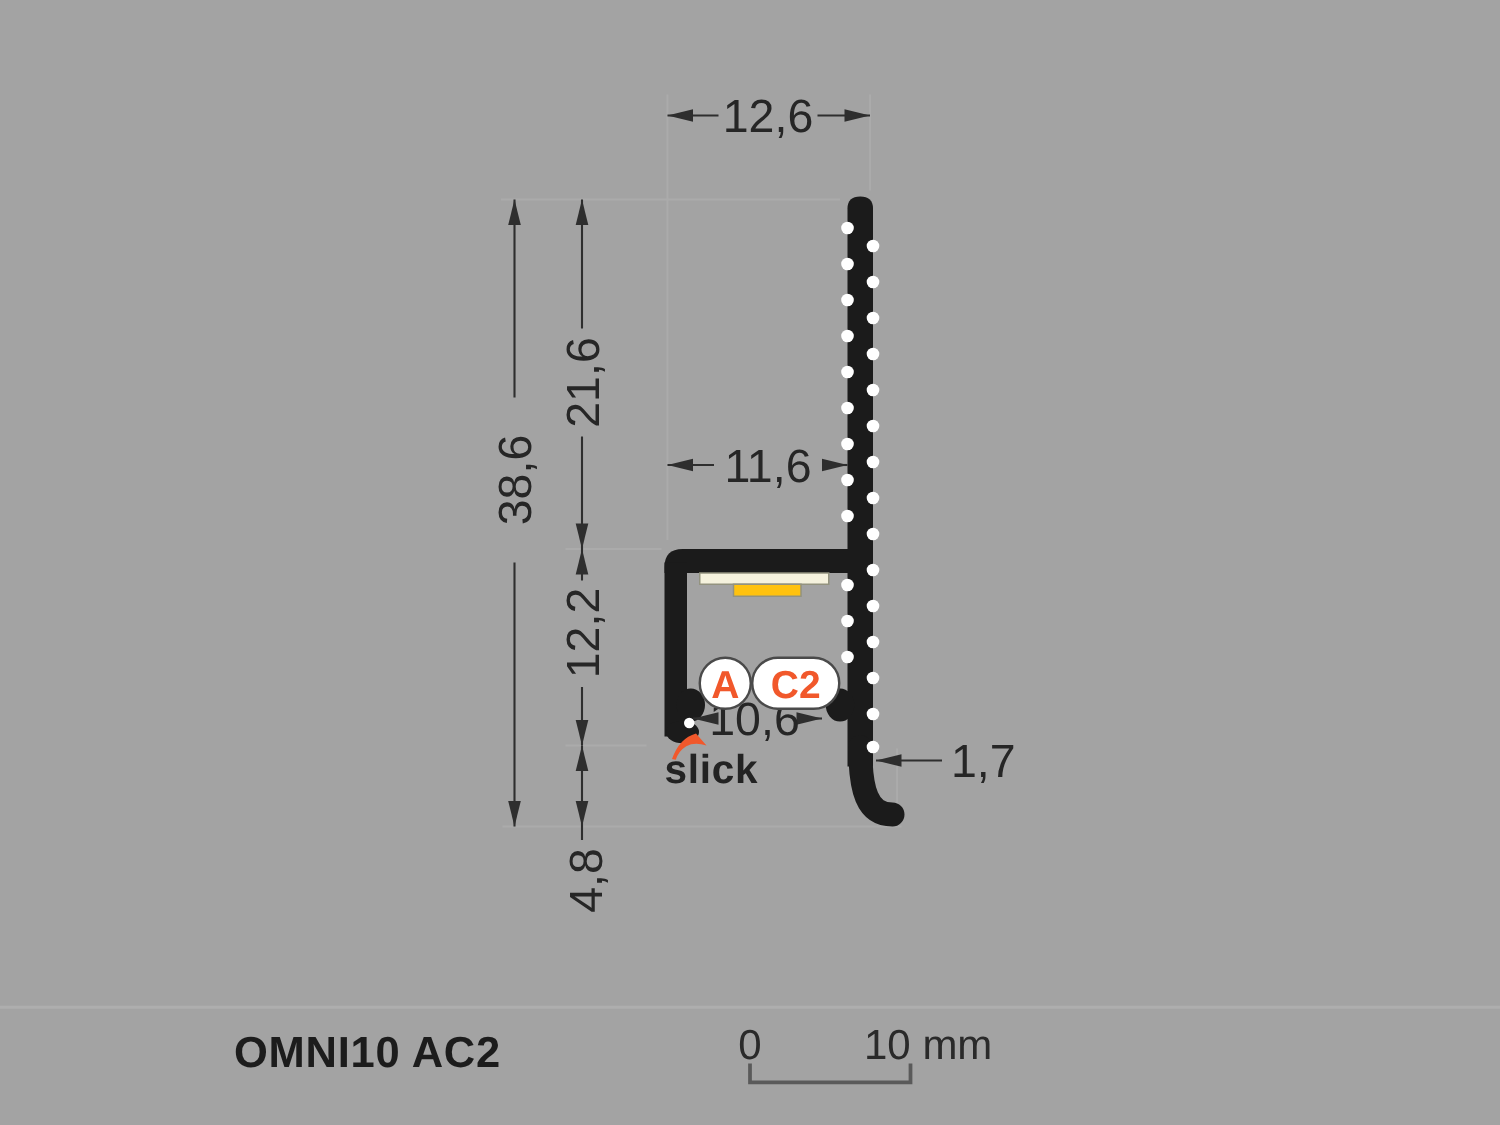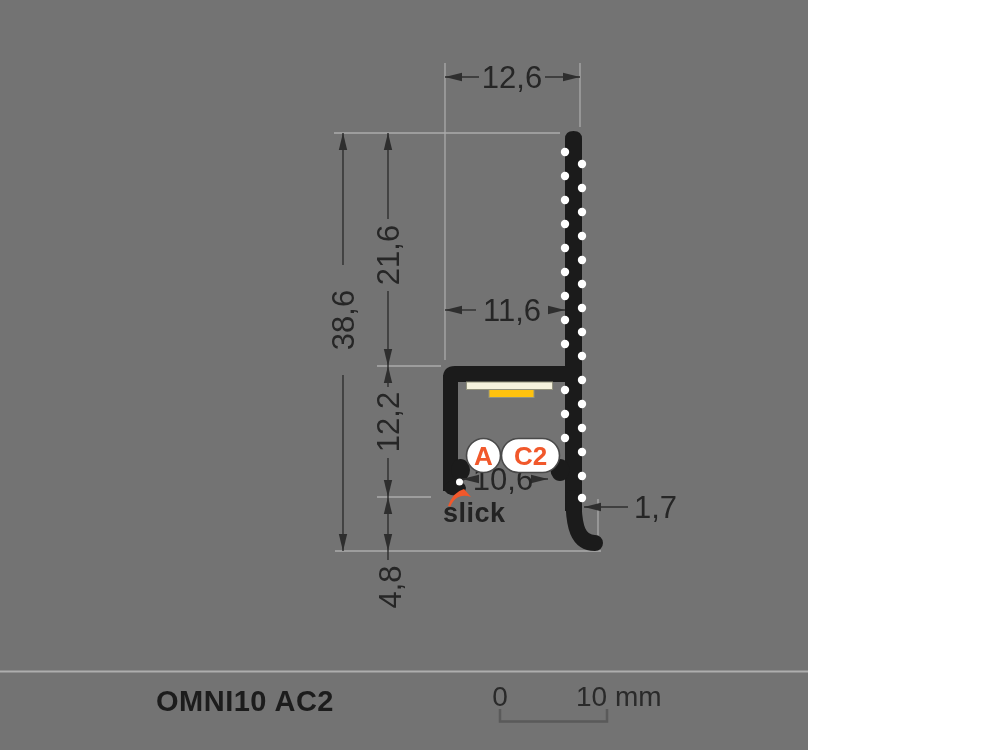--- a/index.html
+++ b/index.html
@@ -3,7 +3,7 @@
 <meta charset="utf-8">
 <style>
   html,body{margin:0;padding:0;background:#ffffff;}
-  .page{position:relative;width:808px;height:750px;background:#737373;overflow:hidden;
+  .page{position:relative;width:1000px;height:750px;background:#a3a3a3;overflow:hidden;
         font-family:"Liberation Sans",sans-serif;}
   svg{display:block;}
   text{font-family:"Liberation Sans",sans-serif;}

